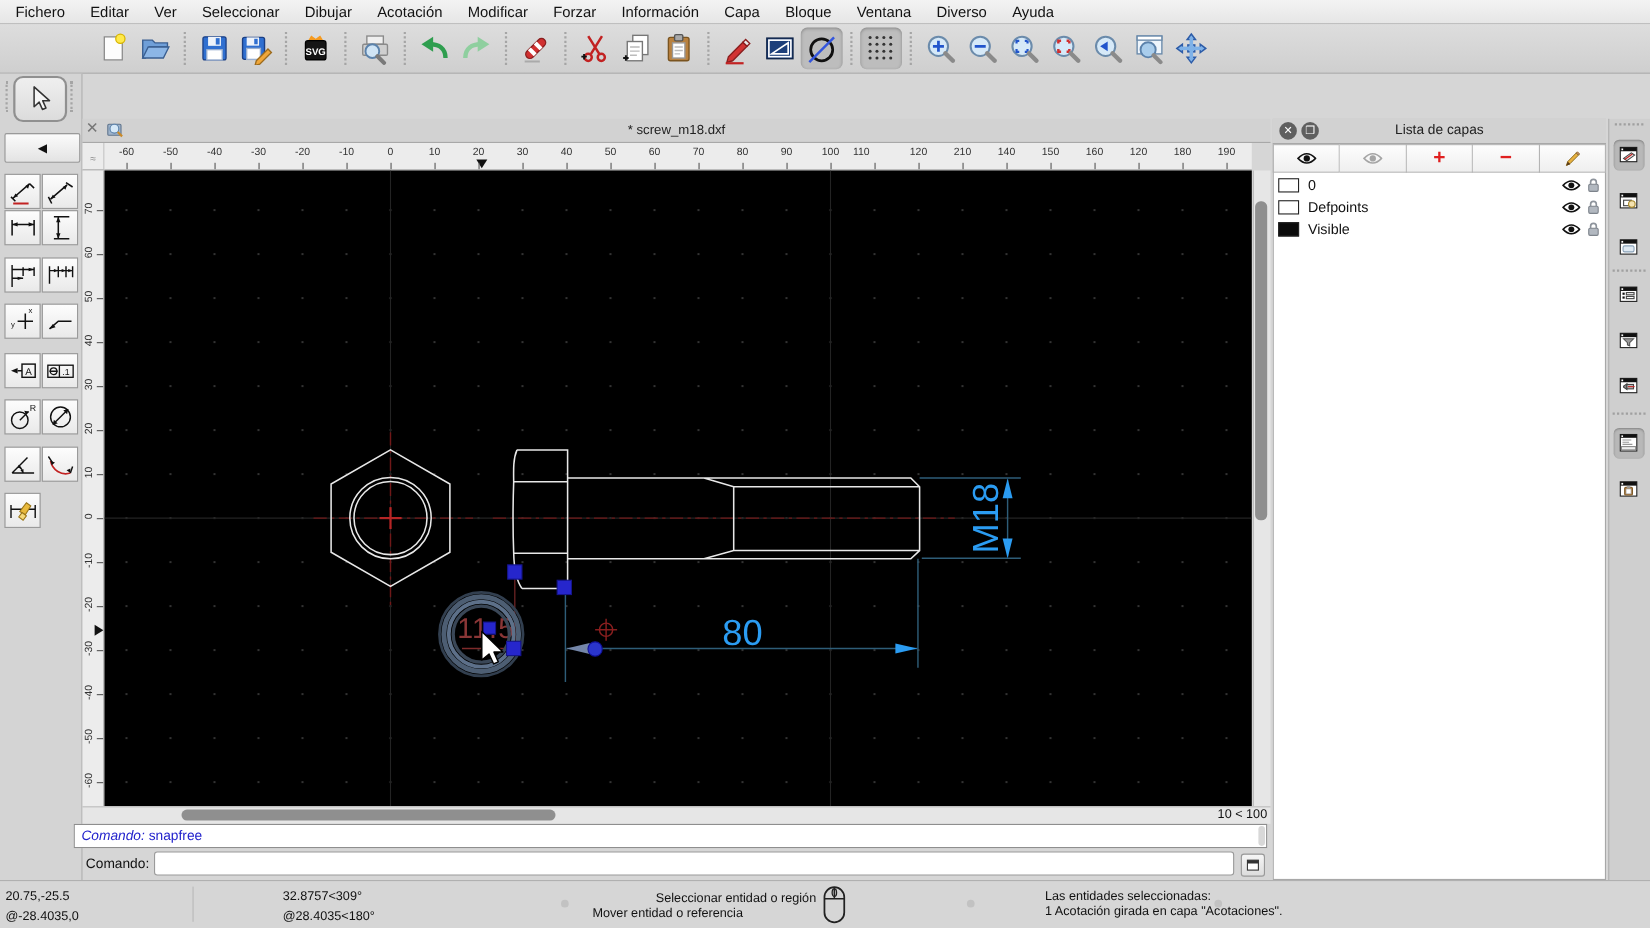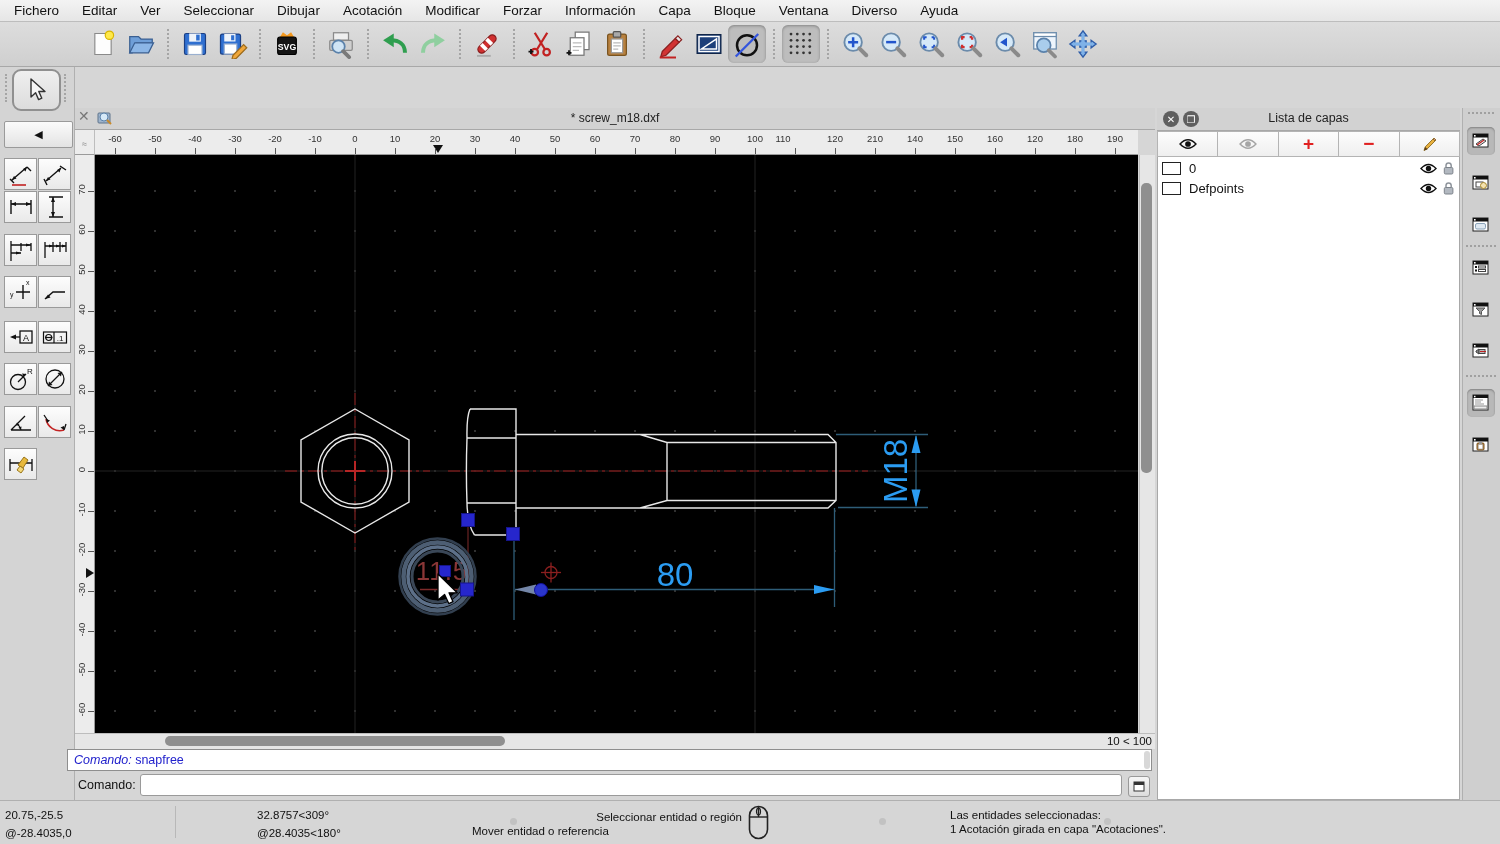--- a/index.html
+++ b/index.html
@@ -765,6 +765,22 @@
         </svg>
       </span>
     </div>
+    <div class="lrow">
+      <span class="lswatch" style="background: rgb(10, 10, 10);"></span>
+      <span class="lname">Visible</span>
+      <span class="licon">
+        <svg width="17" height="11" viewBox="0 0 17 11">
+          <path d="M1 5.5Q8.5 -2.5 16 5.5Q8.5 13.5 1 5.5Z" fill="none" stroke="#111" stroke-width="1.4"></path>
+          <circle cx="8.5" cy="5.5" r="2.7" fill="#111"></circle>
+        </svg>
+      </span>
+      <span class="licon">
+        <svg width="11" height="14" viewBox="0 0 11 14">
+          <path d="M3 6.5V4.6a2.6 2.6 0 0 1 5.2 0v1.9" fill="none" stroke="#8e949c" stroke-width="1.5"></path>
+          <rect x="1.3" y="6.5" width="8.6" height="6.5" rx="1.2" fill="#b2b8c0" stroke="#7d838b"></rect>
+        </svg>
+      </span>
+    </div>
   </div>
 
 <div id="dockStrip" class="abs"></div>

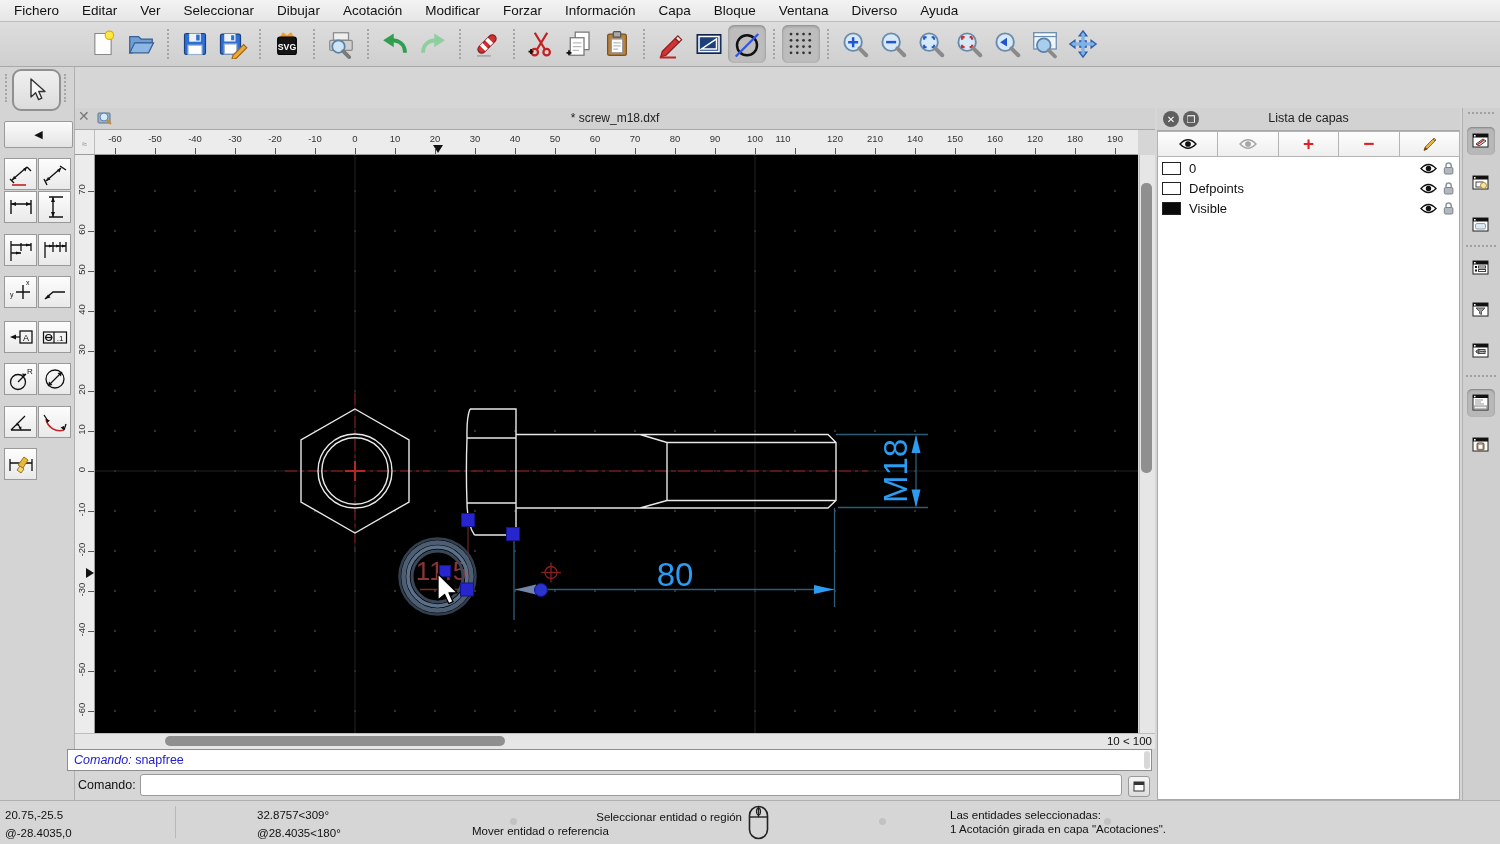--- a/index.html
+++ b/index.html
@@ -683,7 +683,7 @@
   <span class="sbline" style="left:257px;top:8px">32.8757&lt;309°</span>
   <span class="sbline" style="left:257px;top:26px">@28.4035&lt;180°</span>
   <span class="sbline" style="left:472px;top:10px;width:270px;text-align:right">Seleccionar entidad o región</span>
-  <span class="sbline" style="left:472px;top:24px;width:270px;text-align:left">Mover entidad o referencia</span>
+  <span class="sbline" style="left:472px;top:24px;width:270px;text-align:center">Mover entidad o referencia</span>
   <span class="abs" style="left:748px;top:4px">
     <svg width="21" height="35" viewBox="0 0 21 35">
         <rect x="1.5" y="1.5" width="18" height="32" rx="9" fill="none" stroke="#222" stroke-width="1.6"></rect>

